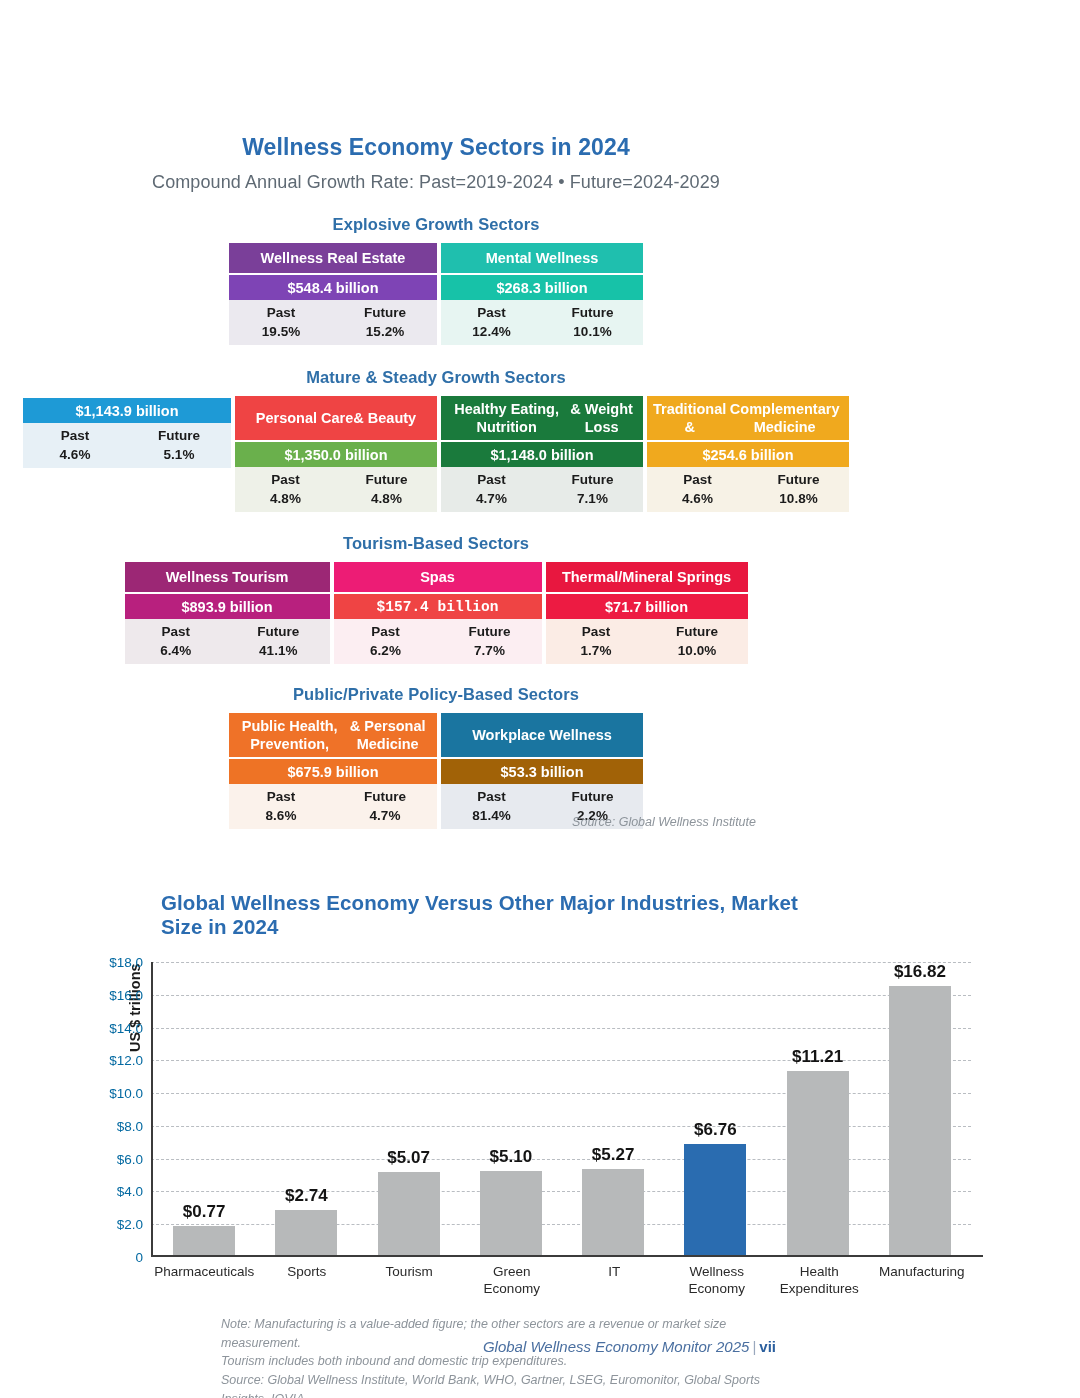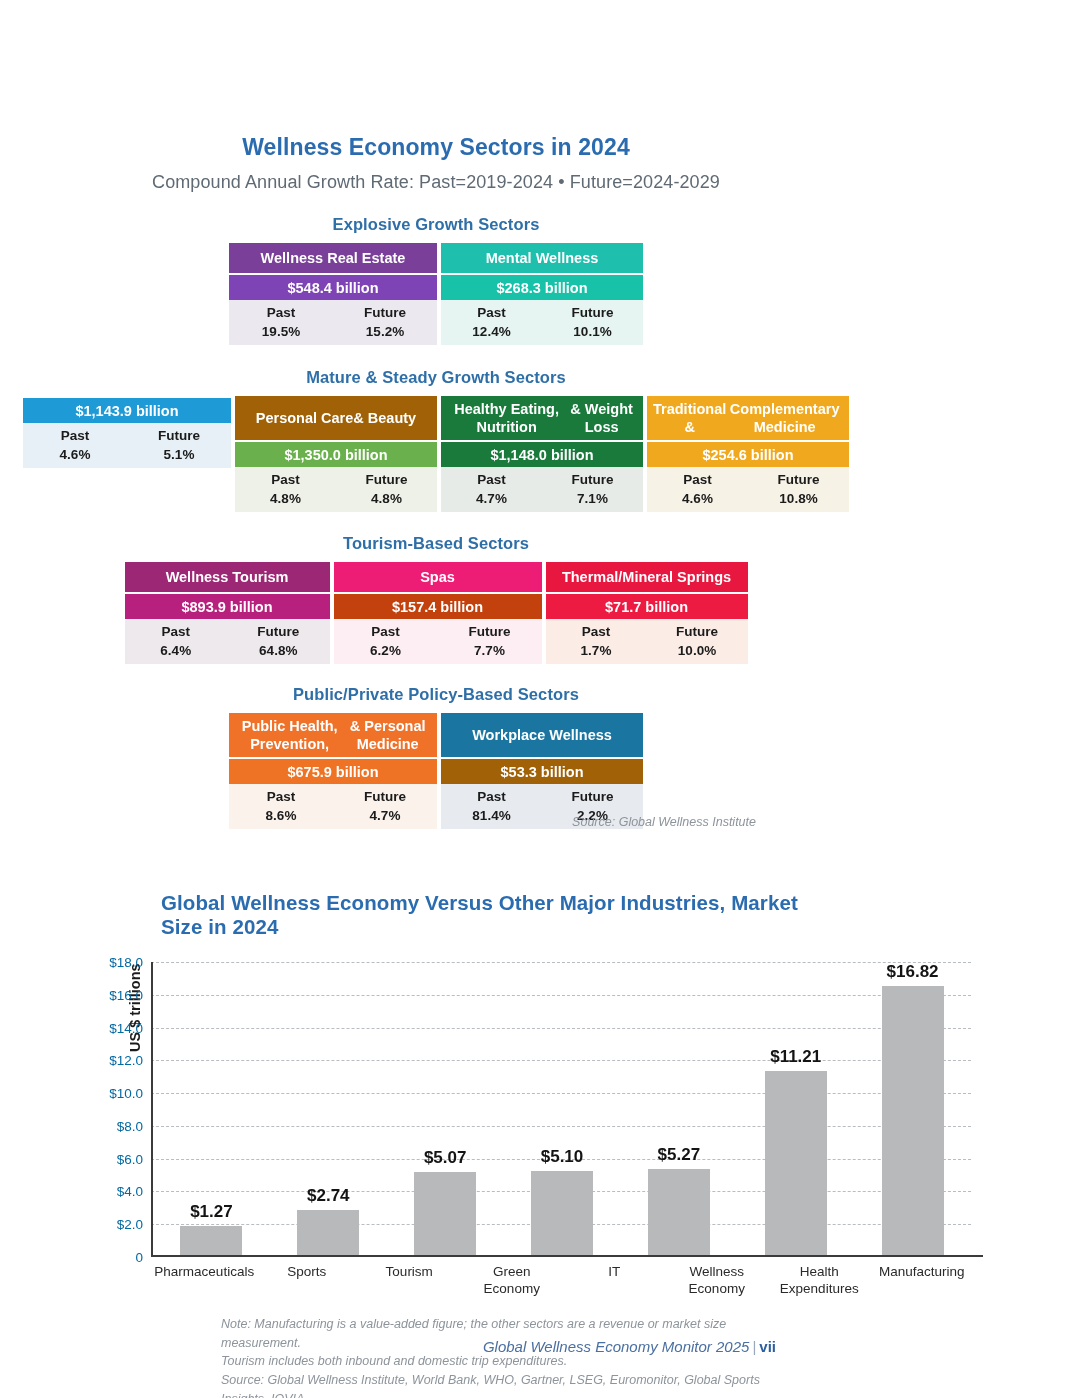--- a/index.html
+++ b/index.html
@@ -314,7 +314,7 @@
             </div>
           </div>
           <div class="card" style="width: 202px;">
-            <div class="card-head" style="background: #a16207;">
+            <div class="card-head" style="background: #ef4444;">
               <div>Personal Care</div>
               <div>&amp; Beauty</div>
             </div>

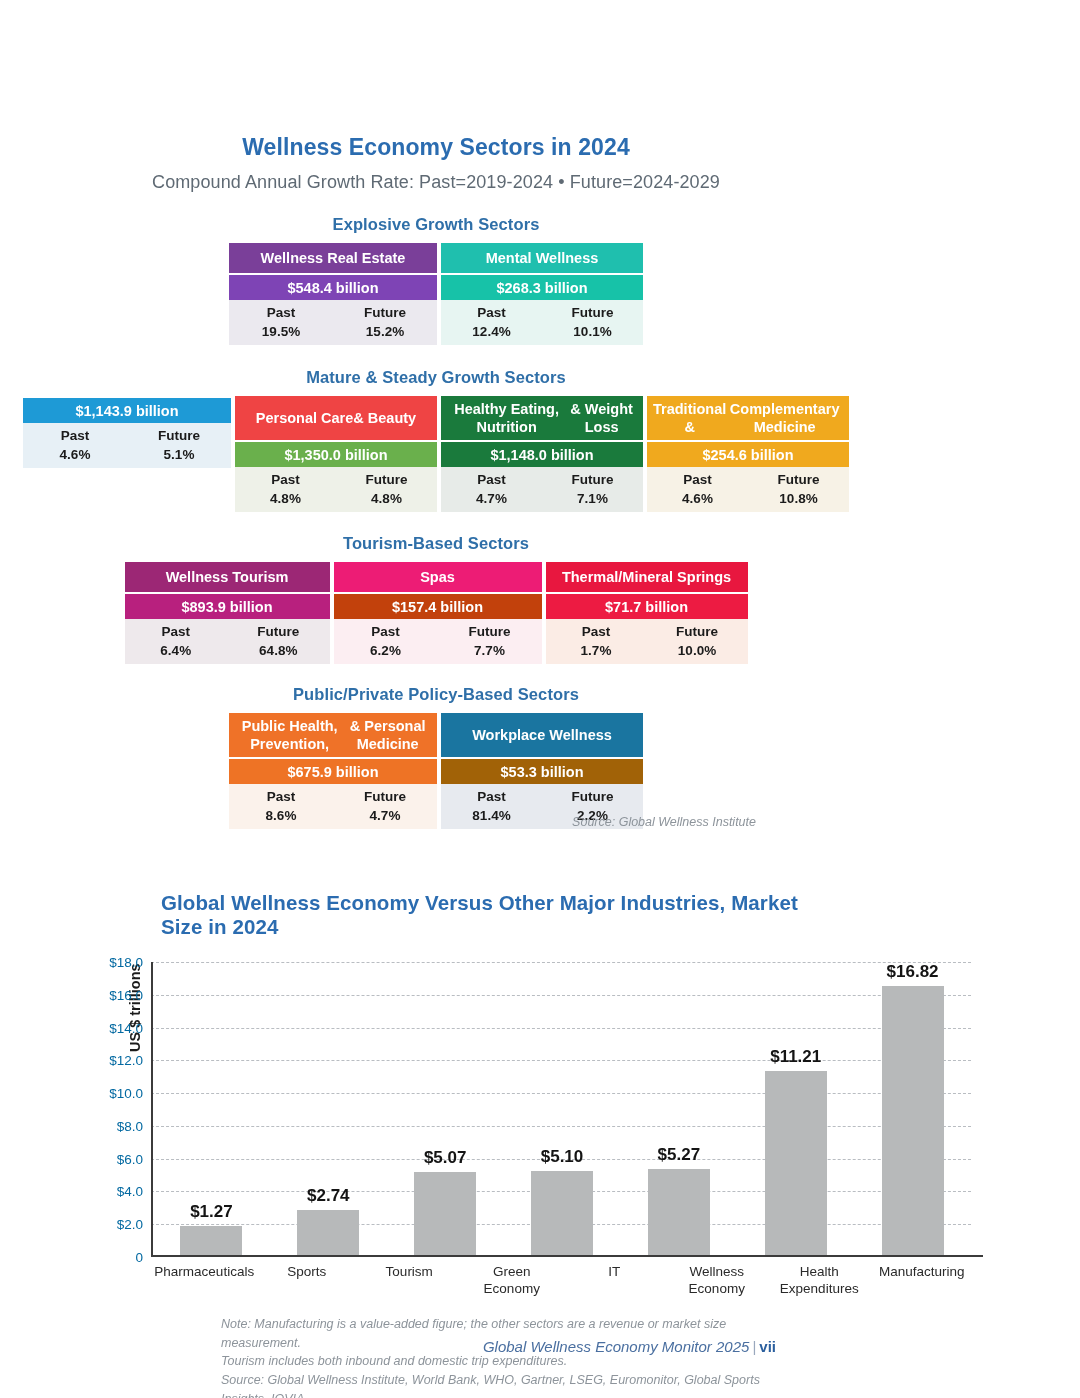--- a/index.html
+++ b/index.html
@@ -387,7 +387,7 @@
             <div class="card-head" style="background: rgb(237, 28, 117);">
               <div>Spas</div>
             </div>
-            <div class="card-value" style="background: #c2410c;">$157.4 billion</div>
+            <div class="card-value" style="background: #ef4444; font-family: Liberation Mono, monospace;">$157.4 billion</div>
             <div class="card-foot" style="background: rgb(252, 238, 242);">
               <div class="foot-cell">
                 <span class="lbl">Past</span>

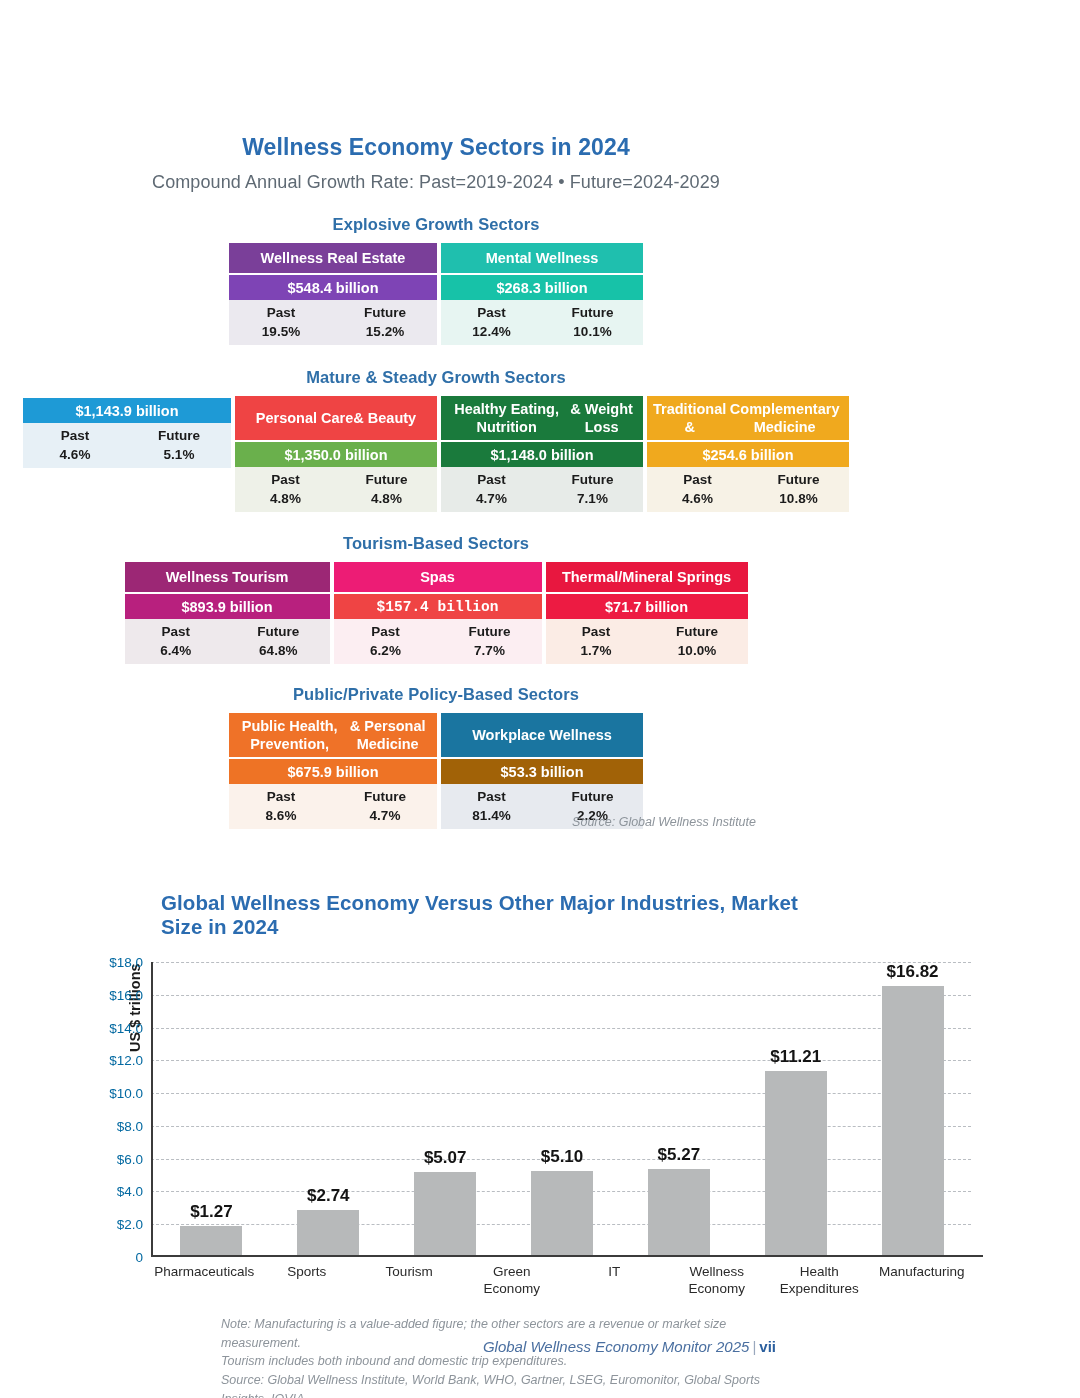--- a/index.html
+++ b/index.html
@@ -379,7 +379,7 @@
               </div>
               <div class="foot-cell">
                 <span class="lbl">Future</span>
-                <span class="val">64.8%</span>
+                <span class="val">41.1%</span>
               </div>
             </div>
           </div>

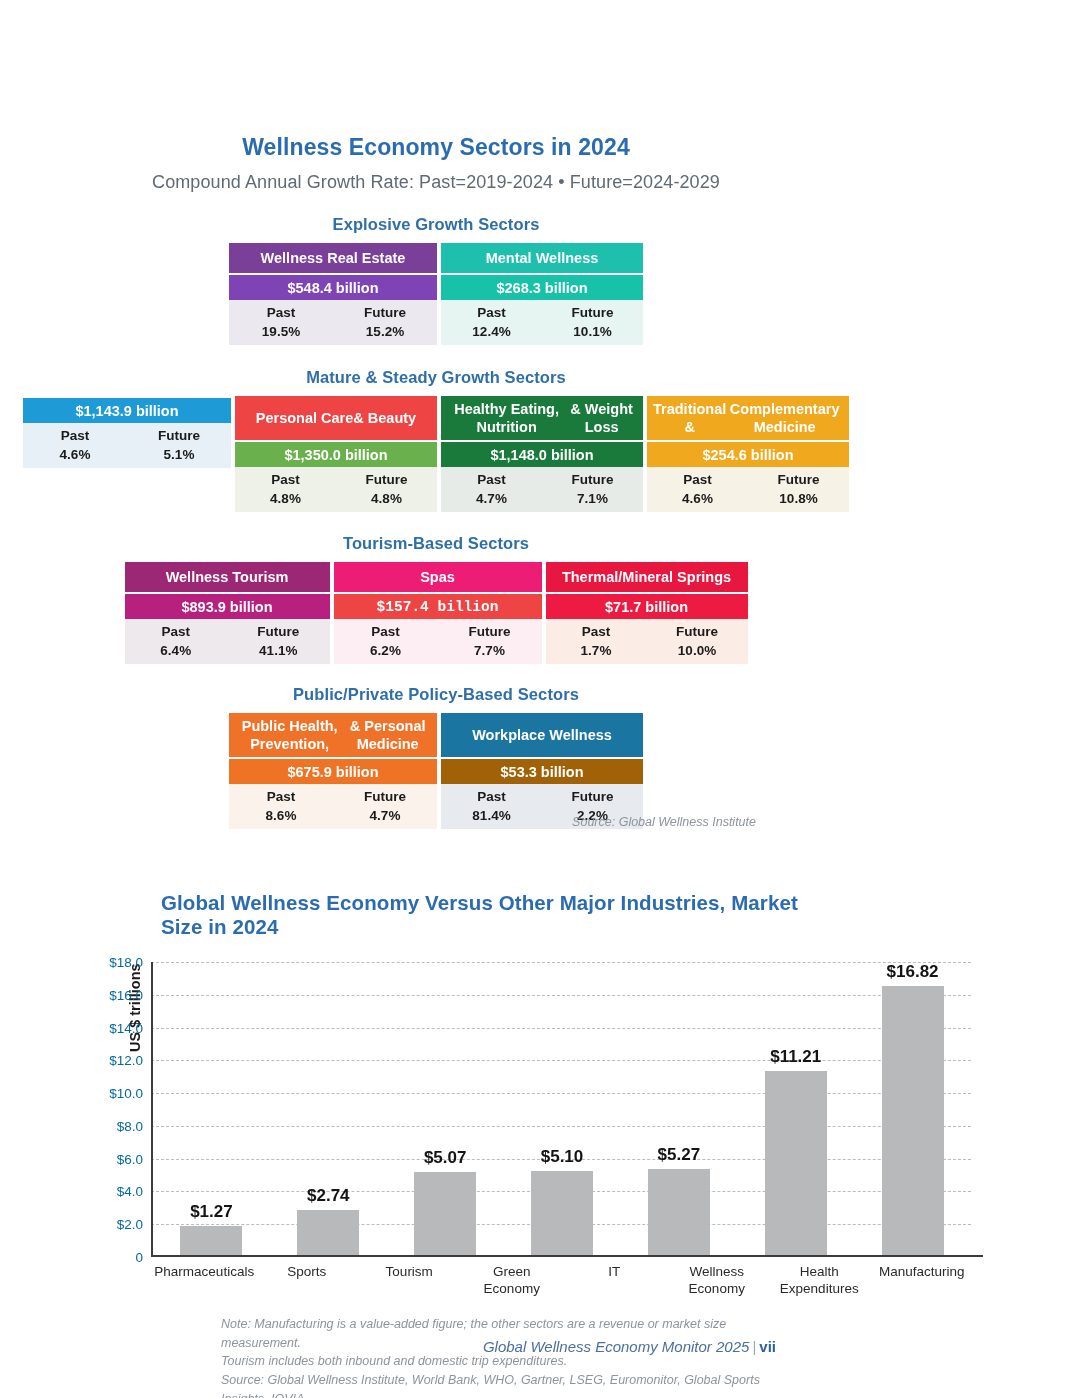--- a/index.html
+++ b/index.html
@@ -507,6 +507,10 @@
             <div class="bar" style="height: 86.3694px;"></div>
           </div>
           <div class="bar-slot">
+            <div class="bar-label">$6.76</div>
+            <div class="bar hl" style="height: 110.789px;"></div>
+          </div>
+          <div class="bar-slot">
             <div class="bar-label">$11.21</div>
             <div class="bar" style="height: 183.719px;"></div>
           </div>

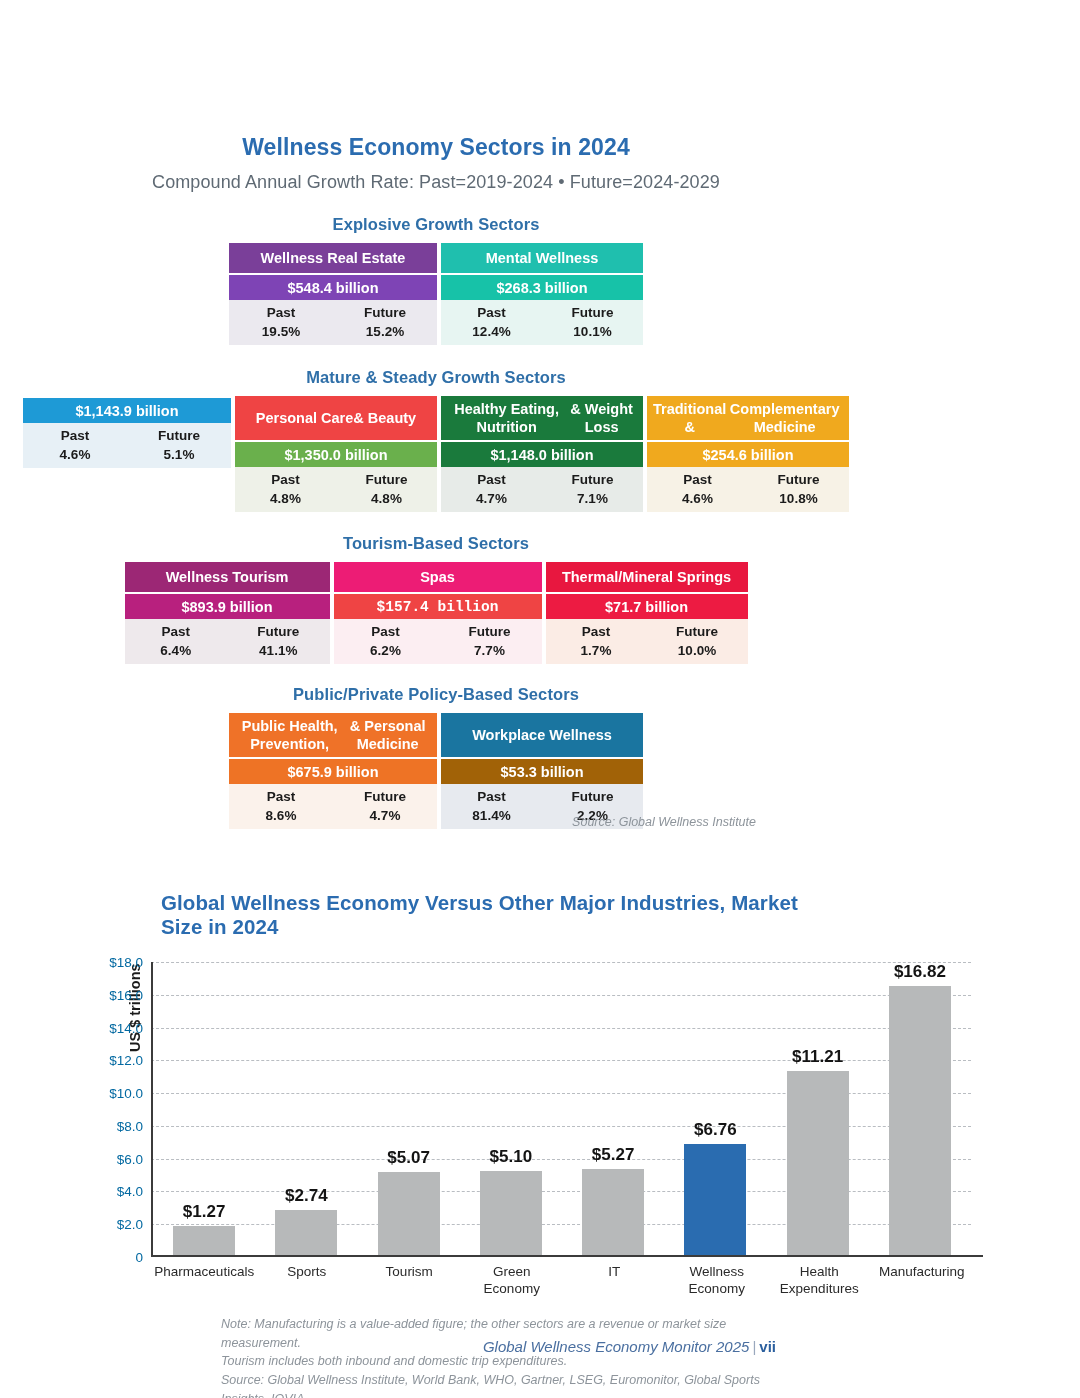--- a/index.html
+++ b/index.html
@@ -487,7 +487,7 @@
       <div class="axis-x"></div>
       <div class="bars" id="bars-host">
           <div class="bar-slot">
-            <div class="bar-label">$1.27</div>
+            <div class="bar-label">$0.77</div>
             <div class="bar" style="height: 29.0083px;"></div>
           </div>
           <div class="bar-slot">

